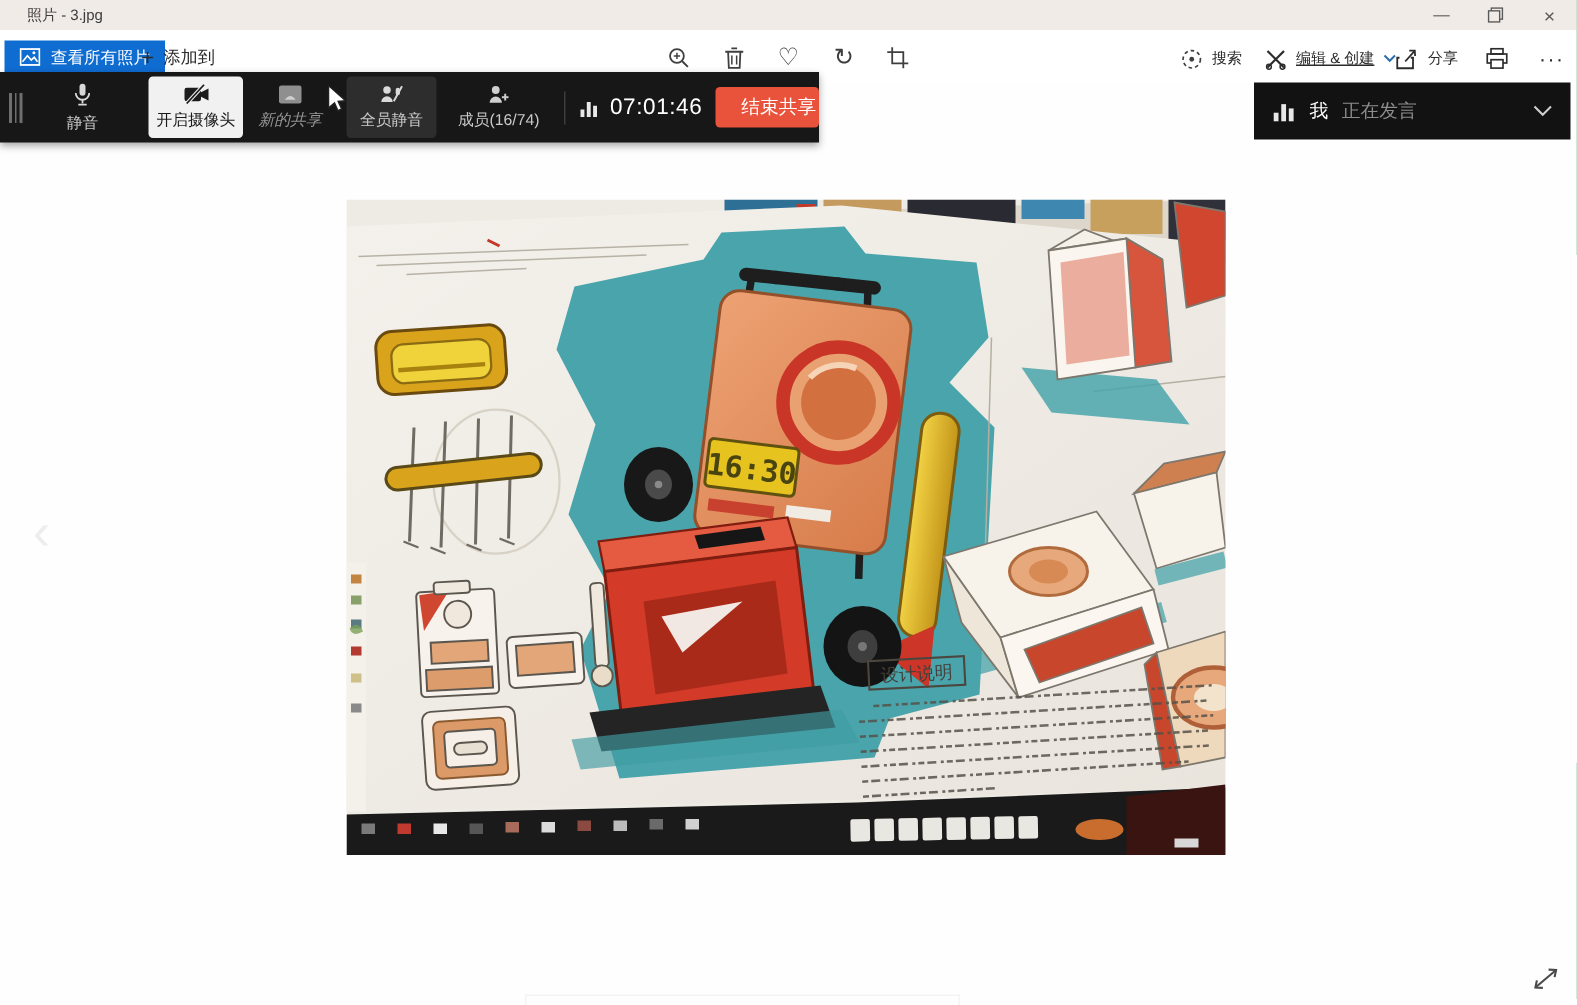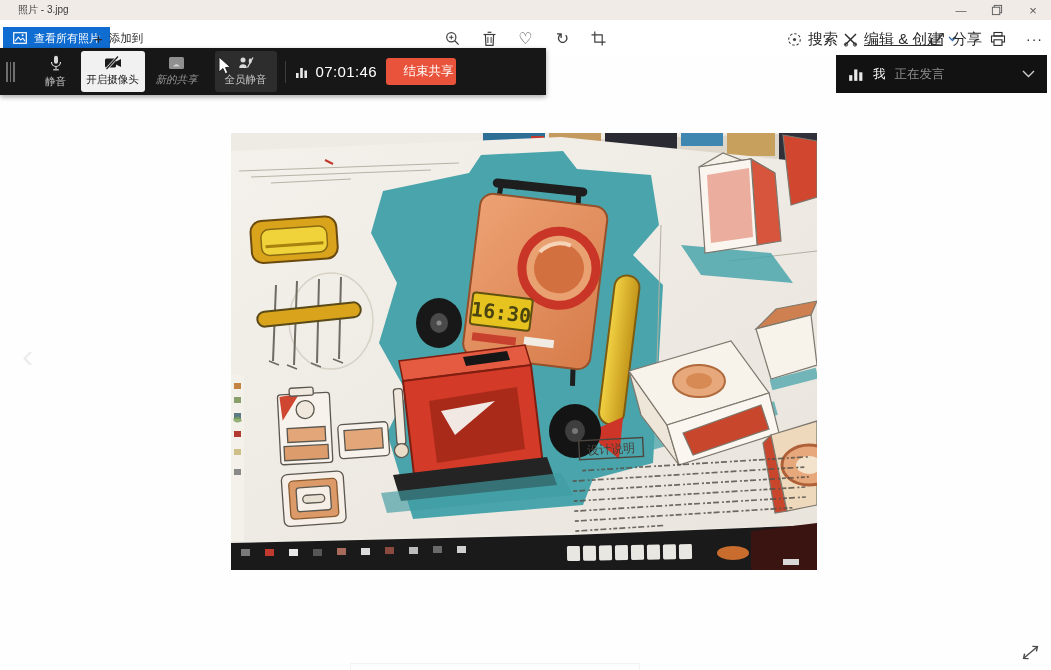--- a/index.html
+++ b/index.html
@@ -26,7 +26,7 @@
     align-items:center; justify-content:center; color:#3f3f3f; }
   .glyph-icon { font-size:14px; color:#3f3f3f; line-height:1; }
   .right-item { position:absolute; top:9px; height:20px; display:flex; align-items:center;
-    gap:6px; color:#2b2b2b; font-size:15px; }
+    gap:6px; color:#2b2b2b; font-size:10px; }
 
   
   .meetbar { position:absolute; left:0; top:48px; width:546px; height:47px; background:#171717;

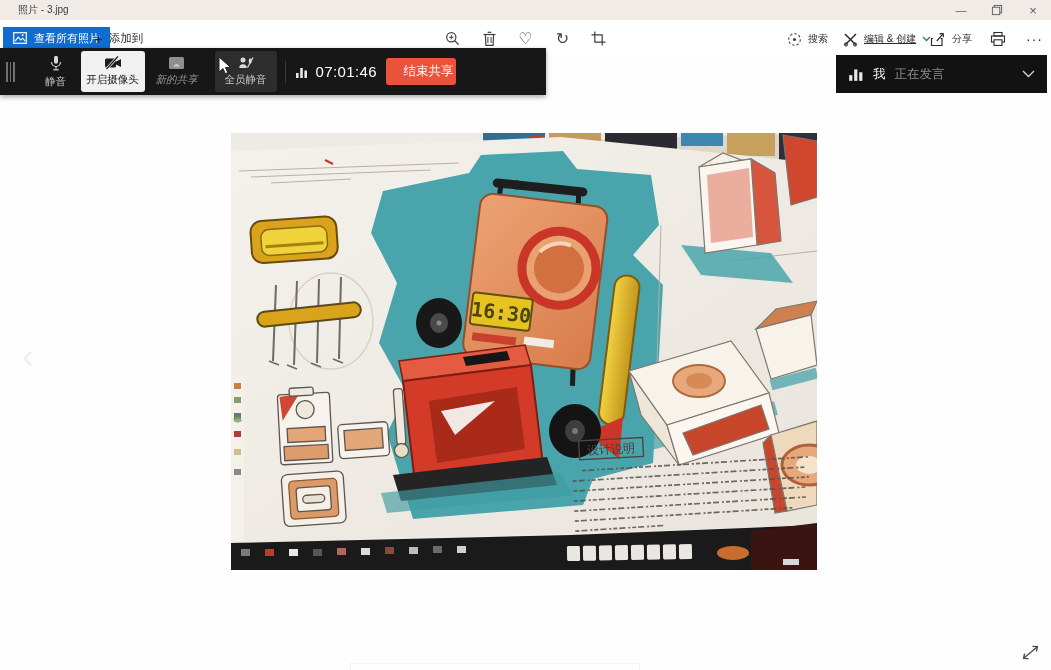--- a/index.html
+++ b/index.html
@@ -37,7 +37,7 @@
     gap:3px; height:41px; }
   .mt-label { font-size:10.5px; color:#c9c9c9; white-space:nowrap; }
   .mt-mute { width:50px; margin-left:16px; }
-  .mt-camera { width:64px; margin-left:0; background:#f1f1f1; border-radius:3px; }
+  .mt-camera { width:64px; margin-left:20px; background:#f1f1f1; border-radius:3px; }
   .mt-camera .mt-label { color:#1a1a1a; }
   .mt-newshare { width:56px; margin-left:4px; }
   .mt-newshare .mt-label { color:#969696;font-style:italic; }

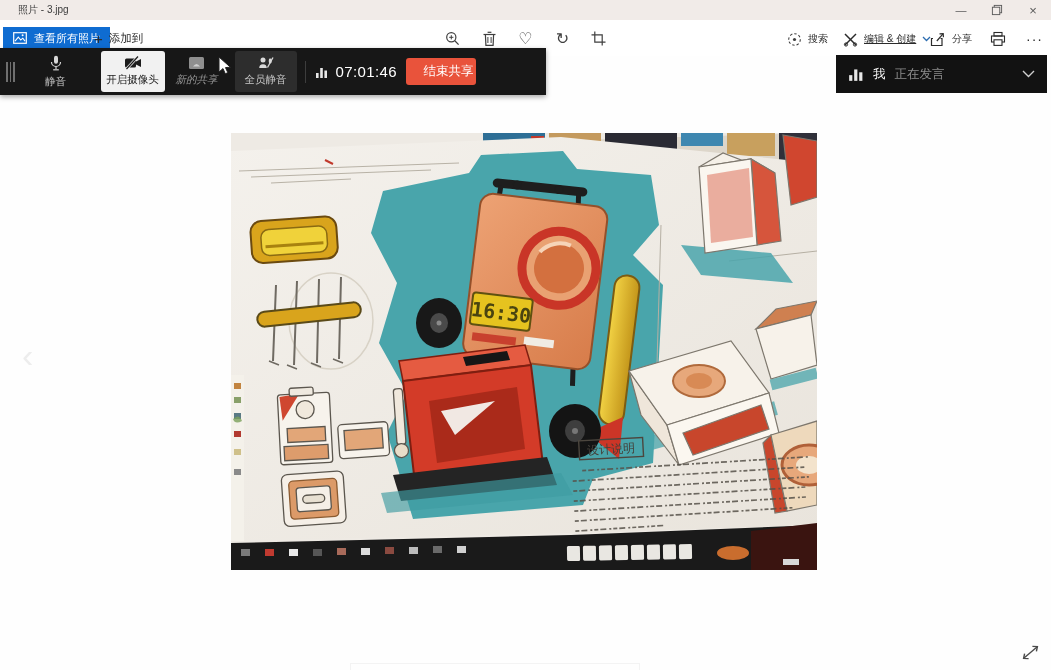--- a/index.html
+++ b/index.html
@@ -212,6 +212,15 @@
       <span class="mt-label">全员静音</span>
     </div>
 
+    <div class="mt-item mt-members">
+      <svg width="16" height="14" viewBox="0 0 16 14">
+        <circle cx="6.5" cy="4" r="2.6" fill="#cfcfcf"></circle>
+        <path d="M2.4 12.5 a4.1 4.1 0 0 1 8.2 0 Z" fill="#cfcfcf"></path>
+        <line x1="12.8" y1="6.5" x2="12.8" y2="11" stroke="#cfcfcf" stroke-width="1.3"></line>
+        <line x1="10.6" y1="8.8" x2="15" y2="8.8" stroke="#cfcfcf" stroke-width="1.3"></line>
+      </svg>
+      <span class="mt-label">成员(16/74)</span>
+    </div>
 
     <div class="mt-divider"></div>
 

